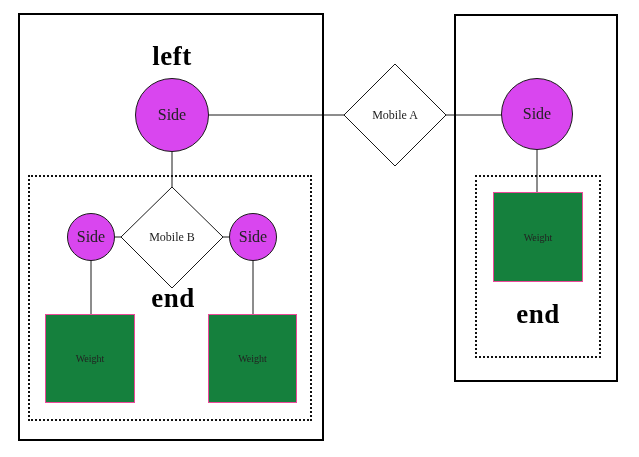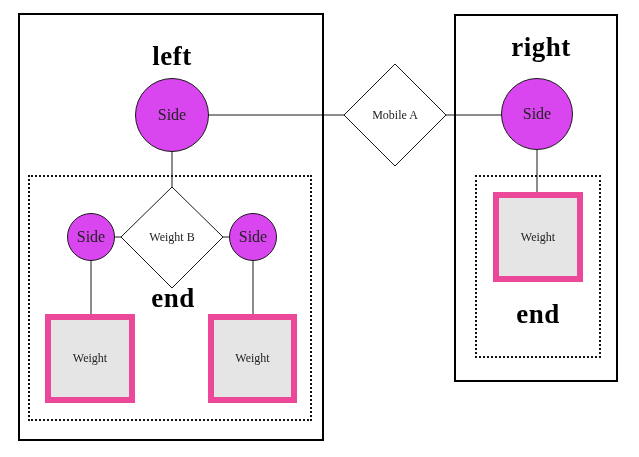--- a/index.html
+++ b/index.html
@@ -96,7 +96,6 @@
   <div class="dotted-group" style="left:475px; top:175px; width:126px; height:183px;"></div>
 
   <div class="big-title" style="left:112px; top:42px; width:120px; height:28px;">left</div>
-  <div class="big-title" style="left:481px; top:33px; width:120px; height:28px;">right</div>
 
   <div class="circle-node" style="left:135px; top:78px; width:74px; height:74px;">
     <span>Side</span>

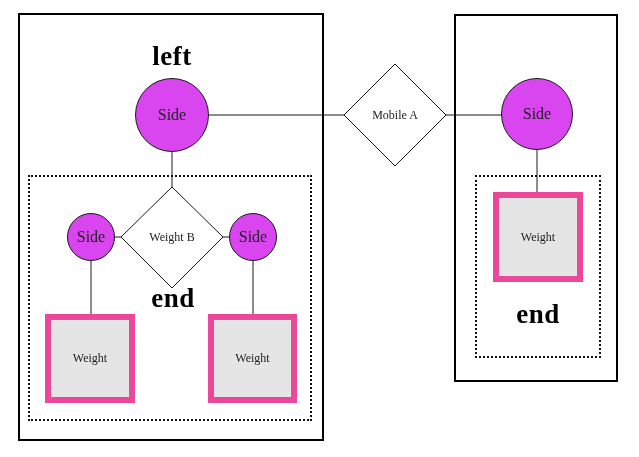--- a/index.html
+++ b/index.html
@@ -111,7 +111,7 @@
   </div>
 
   <div class="diamond-label" style="left:345px; top:103px; width:100px; height:24px;">Mobile A</div>
-  <div class="diamond-label" style="left:122px; top:225px; width:100px; height:24px;">Weight B</div>
+  <div class="diamond-label" style="left:122px; top:225px; width:100px; height:24px;">Mobile B</div>
 
   <div class="big-title" style="left:113px; top:284px; width:120px; height:28px;">end</div>
   <div class="big-title" style="left:478px; top:300px; width:120px; height:28px;">end</div>

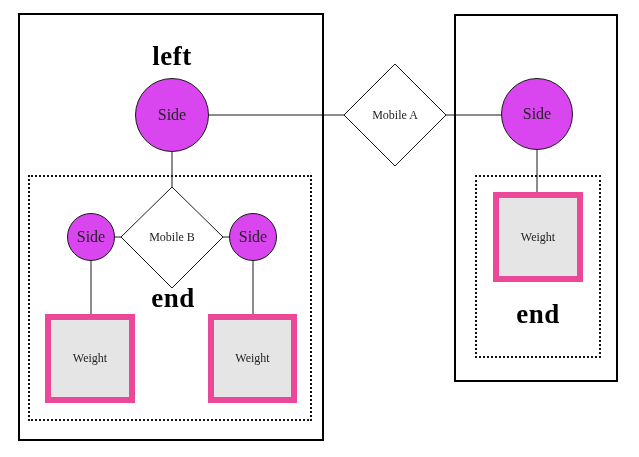--- a/index.html
+++ b/index.html
@@ -41,13 +41,13 @@
   }
   .weight-node {
     position: absolute;
-    border: 6px solid #ec4899;
+    border: 1px solid #ec4899;
     box-sizing: border-box;
-    background: #e5e5e5;
+    background: #15803d;
     display: flex;
     align-items: center;
     justify-content: center;
-    font-size: 12px;
+    font-size: 10px;
     color: #222222;
   }
   .diamond-label {

